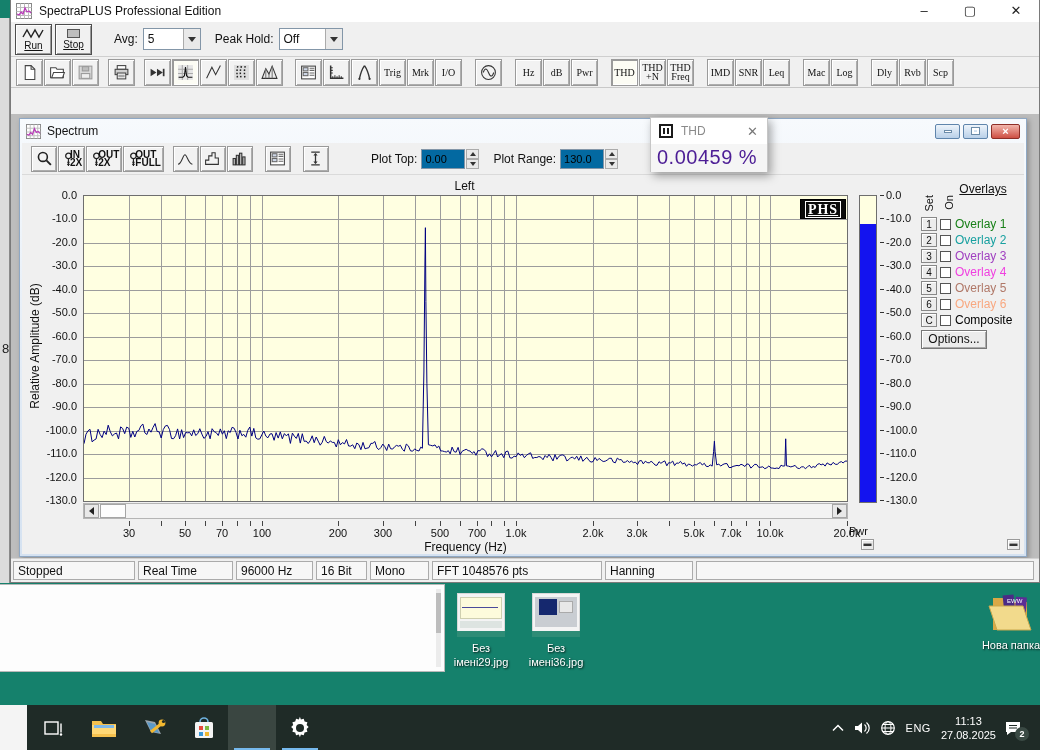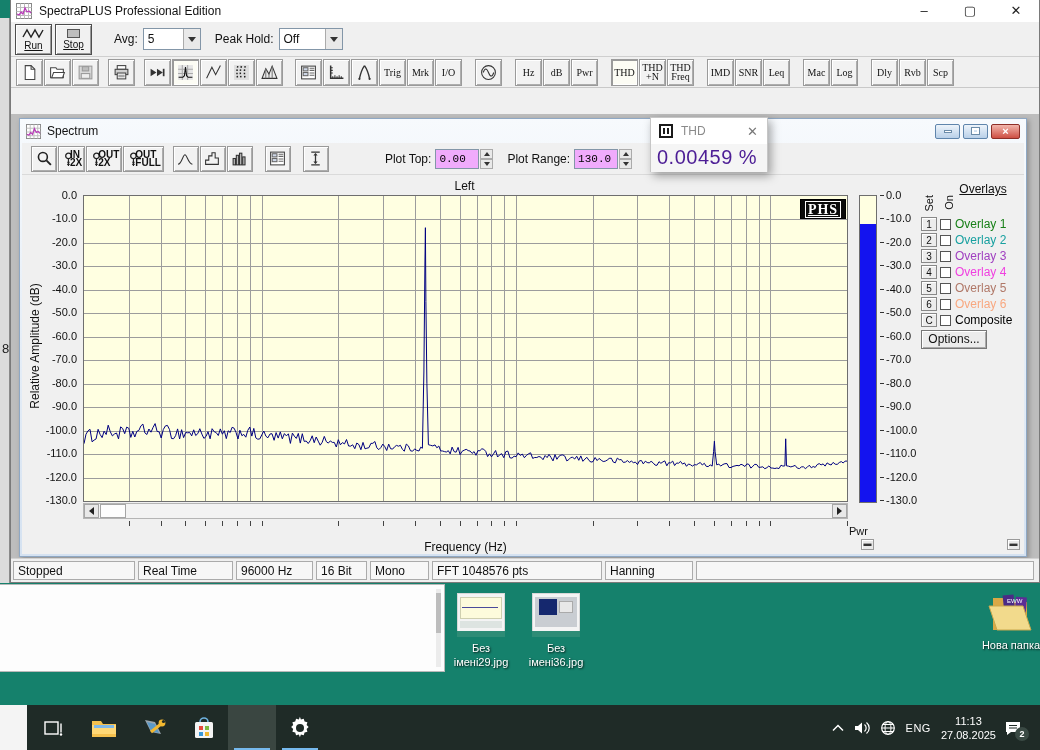--- a/index.html
+++ b/index.html
@@ -419,7 +419,7 @@
                   </svg>
                 </div>
               </span>
-            <span class="sw-label" style="margin-left:56px;">Plot Top:</span>
+            <span class="sw-label" style="margin-left:42px;">Plot Top:</span>
             <input class="sw-input" value="0.00" style="">
             <span class="spinner">
                 <div>

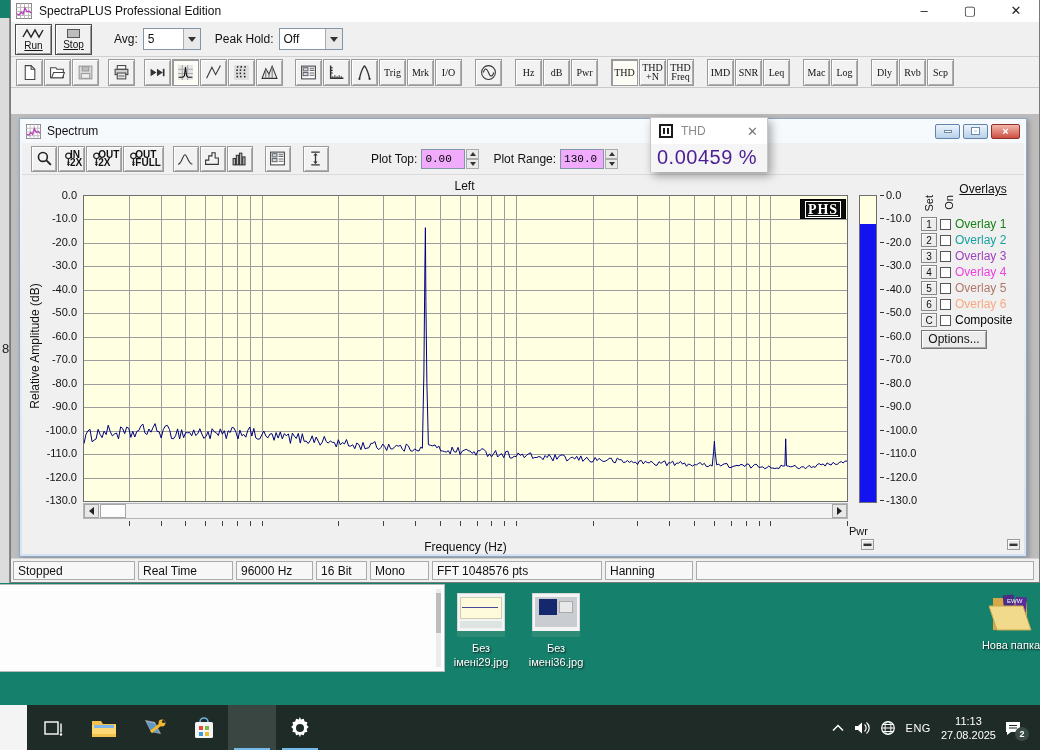--- a/index.html
+++ b/index.html
@@ -59,7 +59,7 @@
   .sw-btn .zlines{font-size:10px;line-height:7.5px;font-weight:bold;text-align:left;}
   .sw-btn .zkey{width:8px;height:16px;margin-right:1px;}
   .sw-label{font-size:12px;margin-left:14px;}
-  .sw-input{width:44px;height:20px;margin-left:4px;border:1px solid #8396A8;background:#f0abfc;font-size:11px;font-family:Liberation Mono, monospace;padding:2px 3px;}
+  .sw-input{width:44px;height:20px;margin-left:4px;border:1px solid #8396A8;background:#0369a1;font-size:11px;font-family:Liberation Sans, sans-serif;padding:2px 3px;}
   .spinner{width:13px;height:20px;margin-left:1px;display:flex;flex-direction:column;}
   .spinner div{flex:1;background:#E9E9E9;border:1px solid #ABABAB;display:flex;align-items:center;justify-content:center;}
   .tri-up-s{width:0;height:0;border-left:3px solid transparent;border-right:3px solid transparent;border-bottom:4px solid #333;}

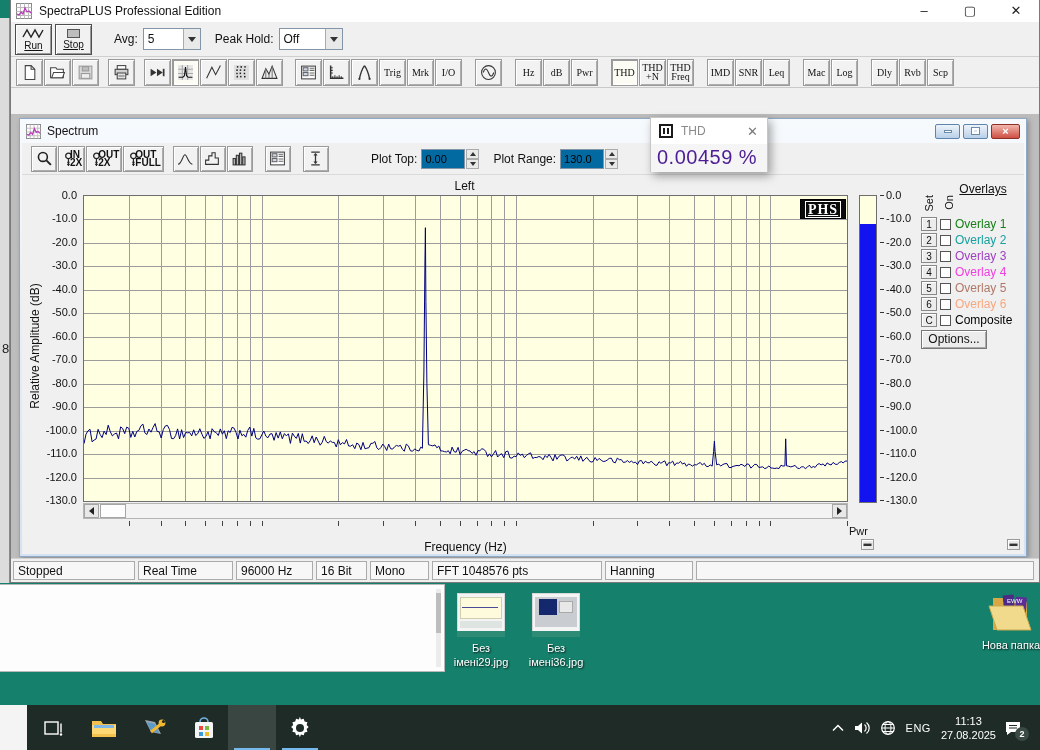--- a/index.html
+++ b/index.html
@@ -549,6 +549,23 @@
               <i style="left: 687px;"></i>
               <i style="left: 764px;"></i>
             </div>
+          <div id="x-labels">
+              <div style="left: 46px;">30</div>
+              <div style="left: 102px;">50</div>
+              <div style="left: 139px;">70</div>
+              <div style="left: 179px;">100</div>
+              <div style="left: 255px;">200</div>
+              <div style="left: 300px;">300</div>
+              <div style="left: 357px;">500</div>
+              <div style="left: 394px;">700</div>
+              <div style="left: 433px;">1.0k</div>
+              <div style="left: 510px;">2.0k</div>
+              <div style="left: 554px;">3.0k</div>
+              <div style="left: 611px;">5.0k</div>
+              <div style="left: 648px;">7.0k</div>
+              <div style="left: 687px;">10.0k</div>
+              <div style="left: 764px;">20.0k</div>
+            </div>
           <div id="x-axis-title">Frequency (Hz)</div>
 
           <div id="meter-bar">

